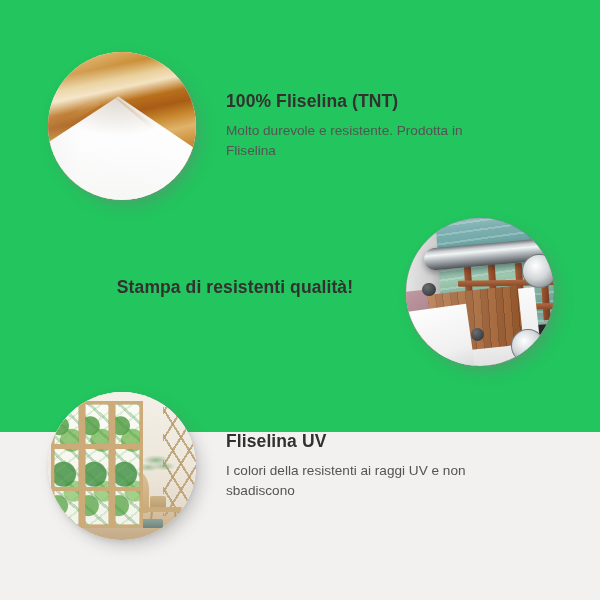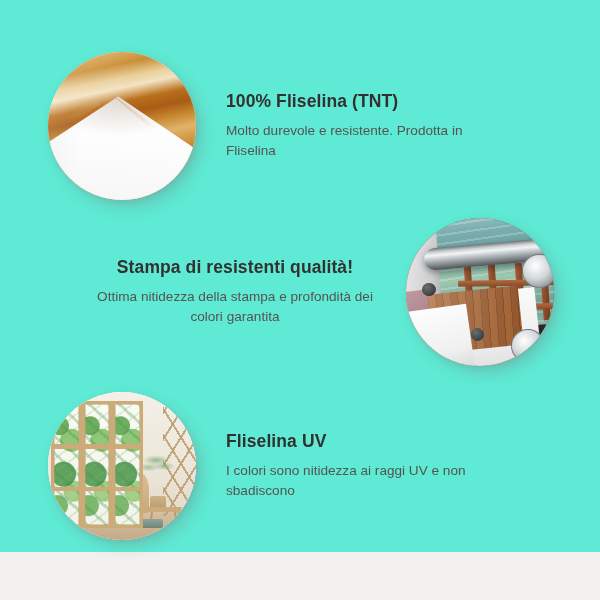--- a/index.html
+++ b/index.html
@@ -16,8 +16,8 @@
   .stage {
     position: relative;
     width: 600px;
-    height: 552px;
-    background: #5eead4;
+    height: 432px;
+    background: #22c55e;
   }
 
   

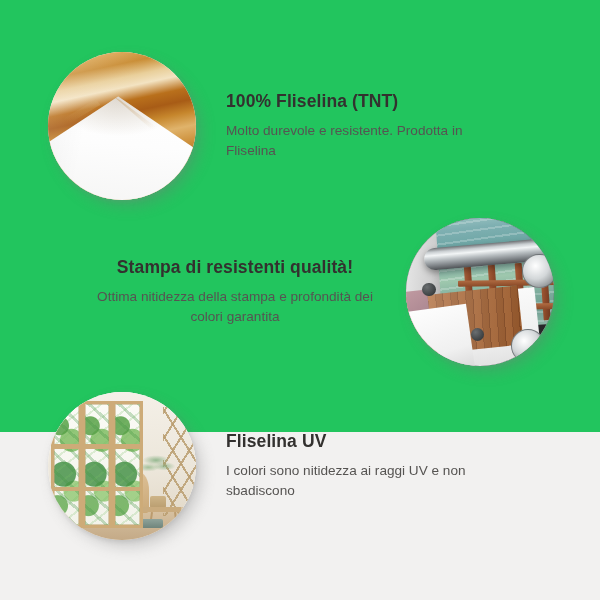--- a/index.html
+++ b/index.html
@@ -477,7 +477,6 @@
 
     <div class="copy copy-right align-center">
       <p class="headline">Stampa di resistenti qualità!</p>
-      <p class="subline">Ottima nitidezza della stampa e profondità dei colori garantita</p>
     </div>
 
   </div>

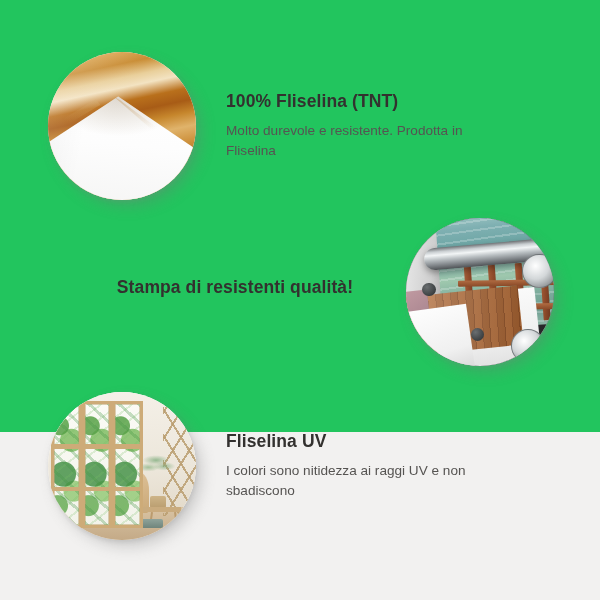--- a/index.html
+++ b/index.html
@@ -507,7 +507,7 @@
 
     <div class="copy">
       <p class="headline">Fliselina UV</p>
-      <p class="subline">I colori sono nitidezza ai raggi UV e non sbadiscono</p>
+      <p class="subline">I colori della resistenti ai raggi UV e non sbadiscono</p>
     </div>
 
   </div>

